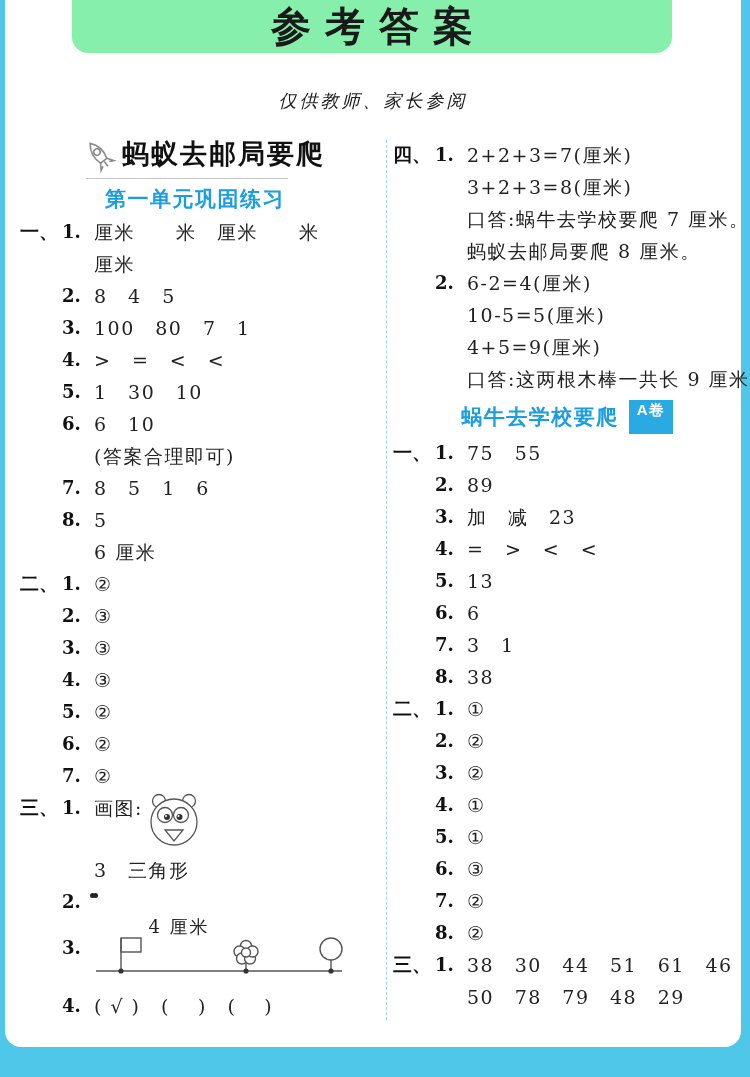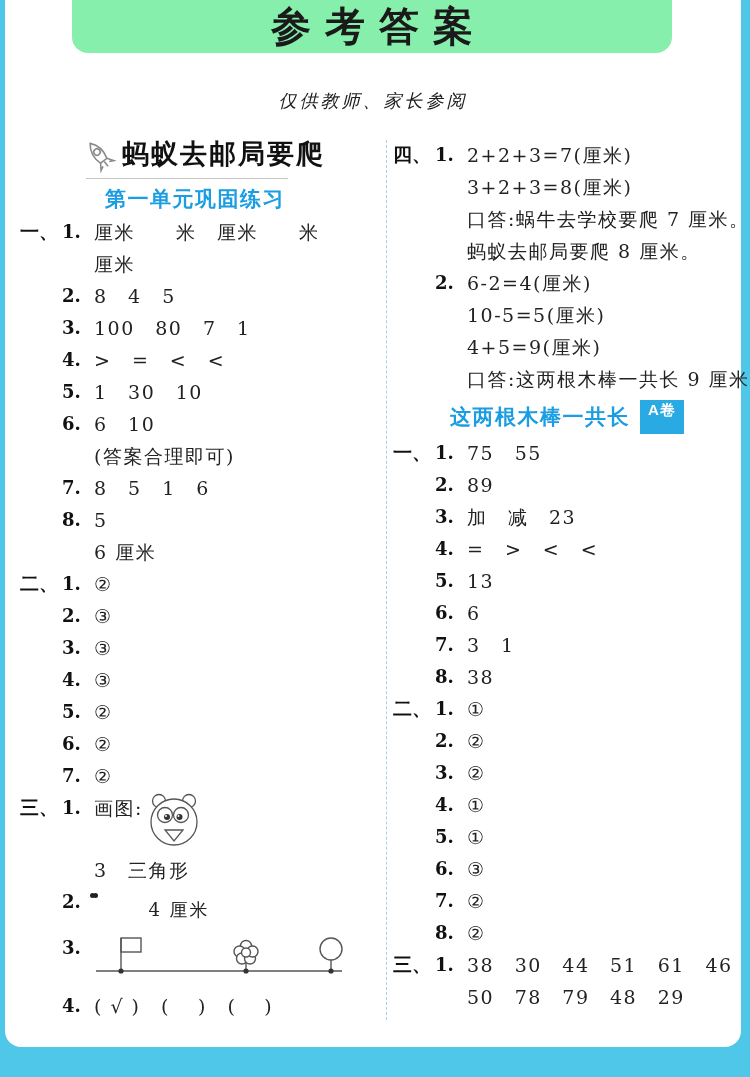--- a/index.html
+++ b/index.html
@@ -352,7 +352,7 @@
 </div>
 
   <div id="unit2-head">
-    <span class="unit-heading">这两根木棒一共长</span>
+    <span class="unit-heading">蜗牛去学校要爬</span>
     <span class="badge">A卷</span>
   </div>
 

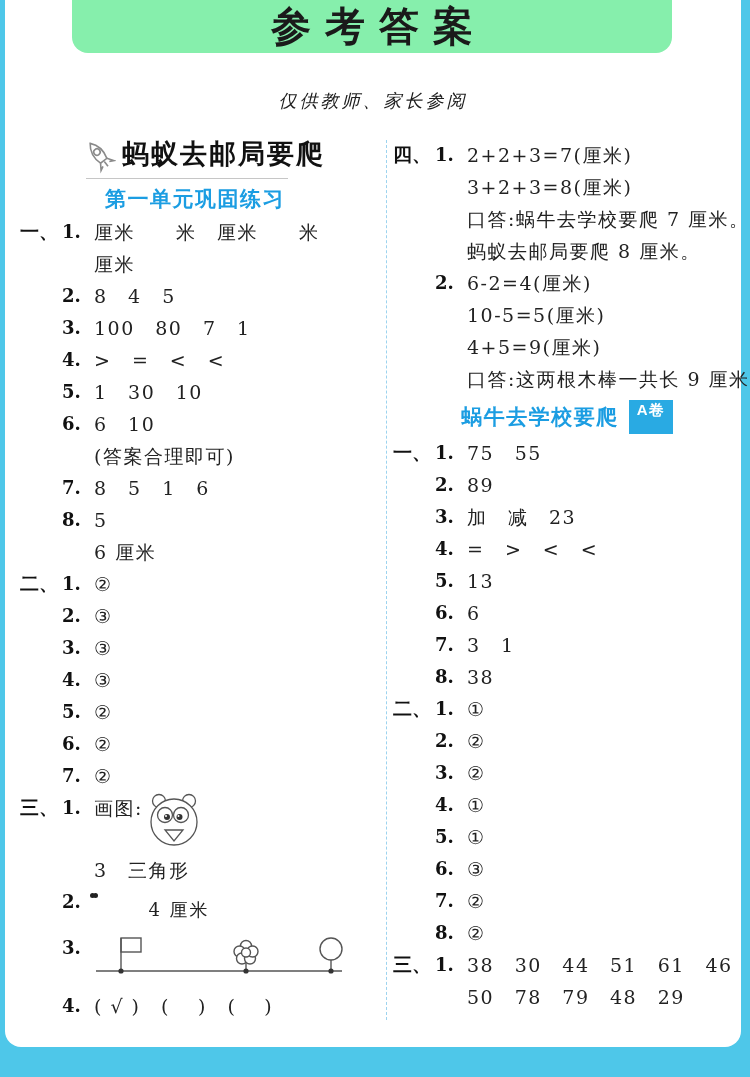--- a/index.html
+++ b/index.html
@@ -85,7 +85,7 @@
   .seg-dot.l{left:-1px;} .seg-dot.r{right:-1px;}
   .seg-label{
     text-align:center;font-size:18px;color:#222;letter-spacing:2px;
-    font-family:"DejaVu Serif","Liberation Serif",serif;margin-top:3px;
+    font-family:"DejaVu Serif","Liberation Serif",serif;margin-top:20px;
   }
   .scene{margin-top:-6px;}
 </style>

